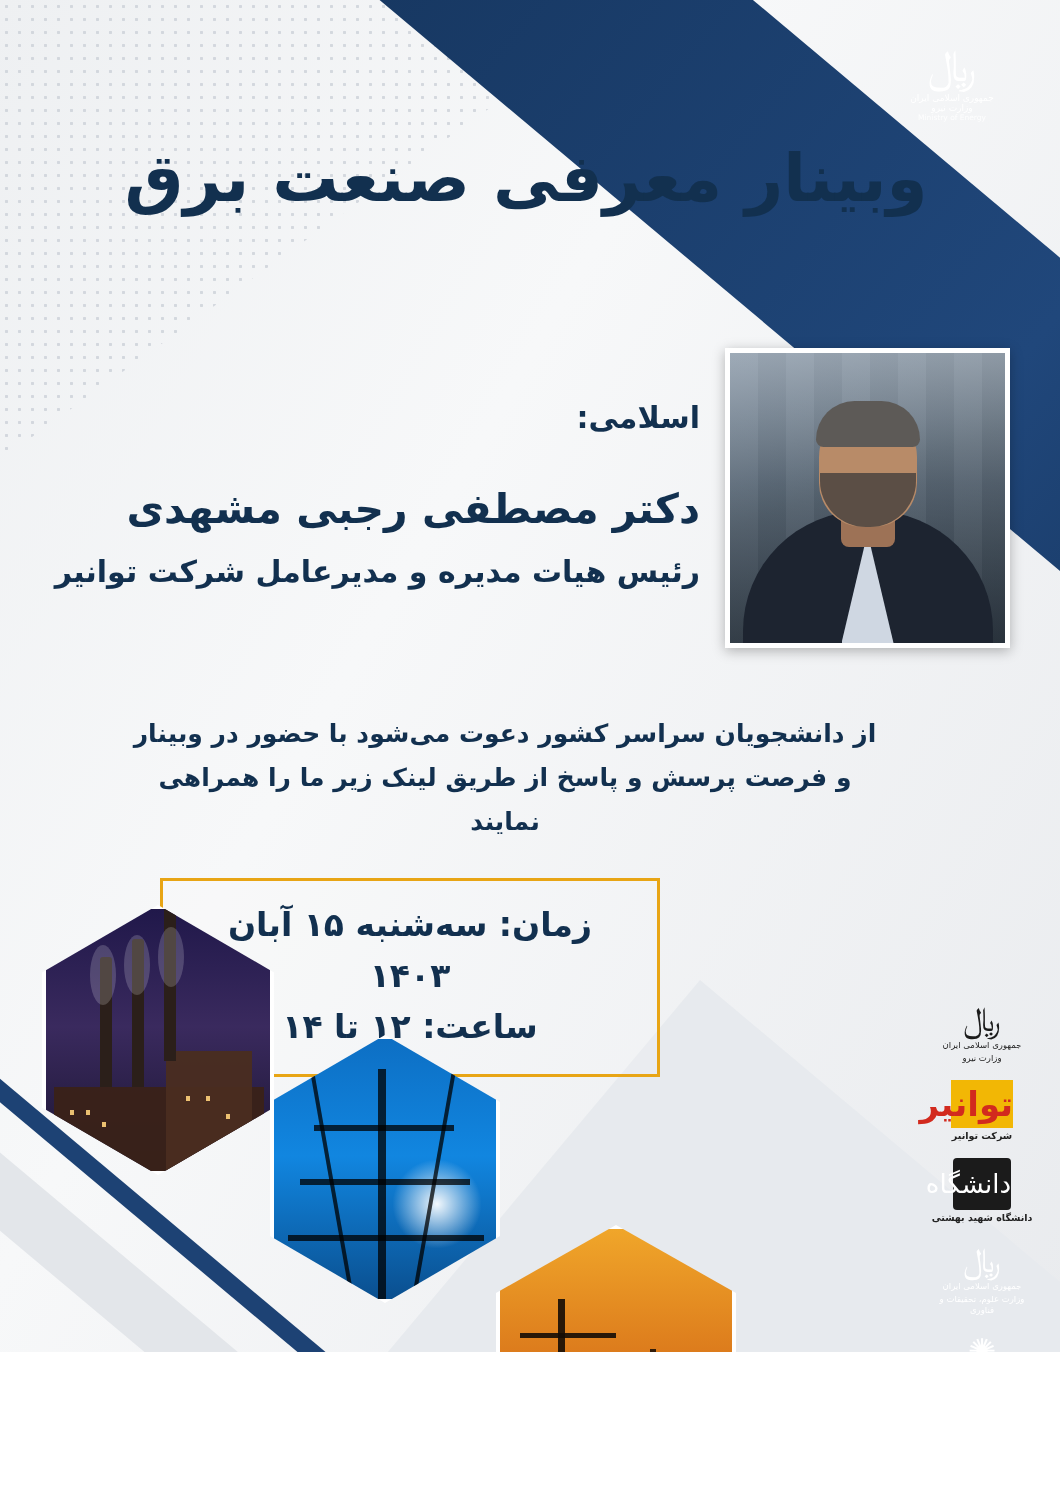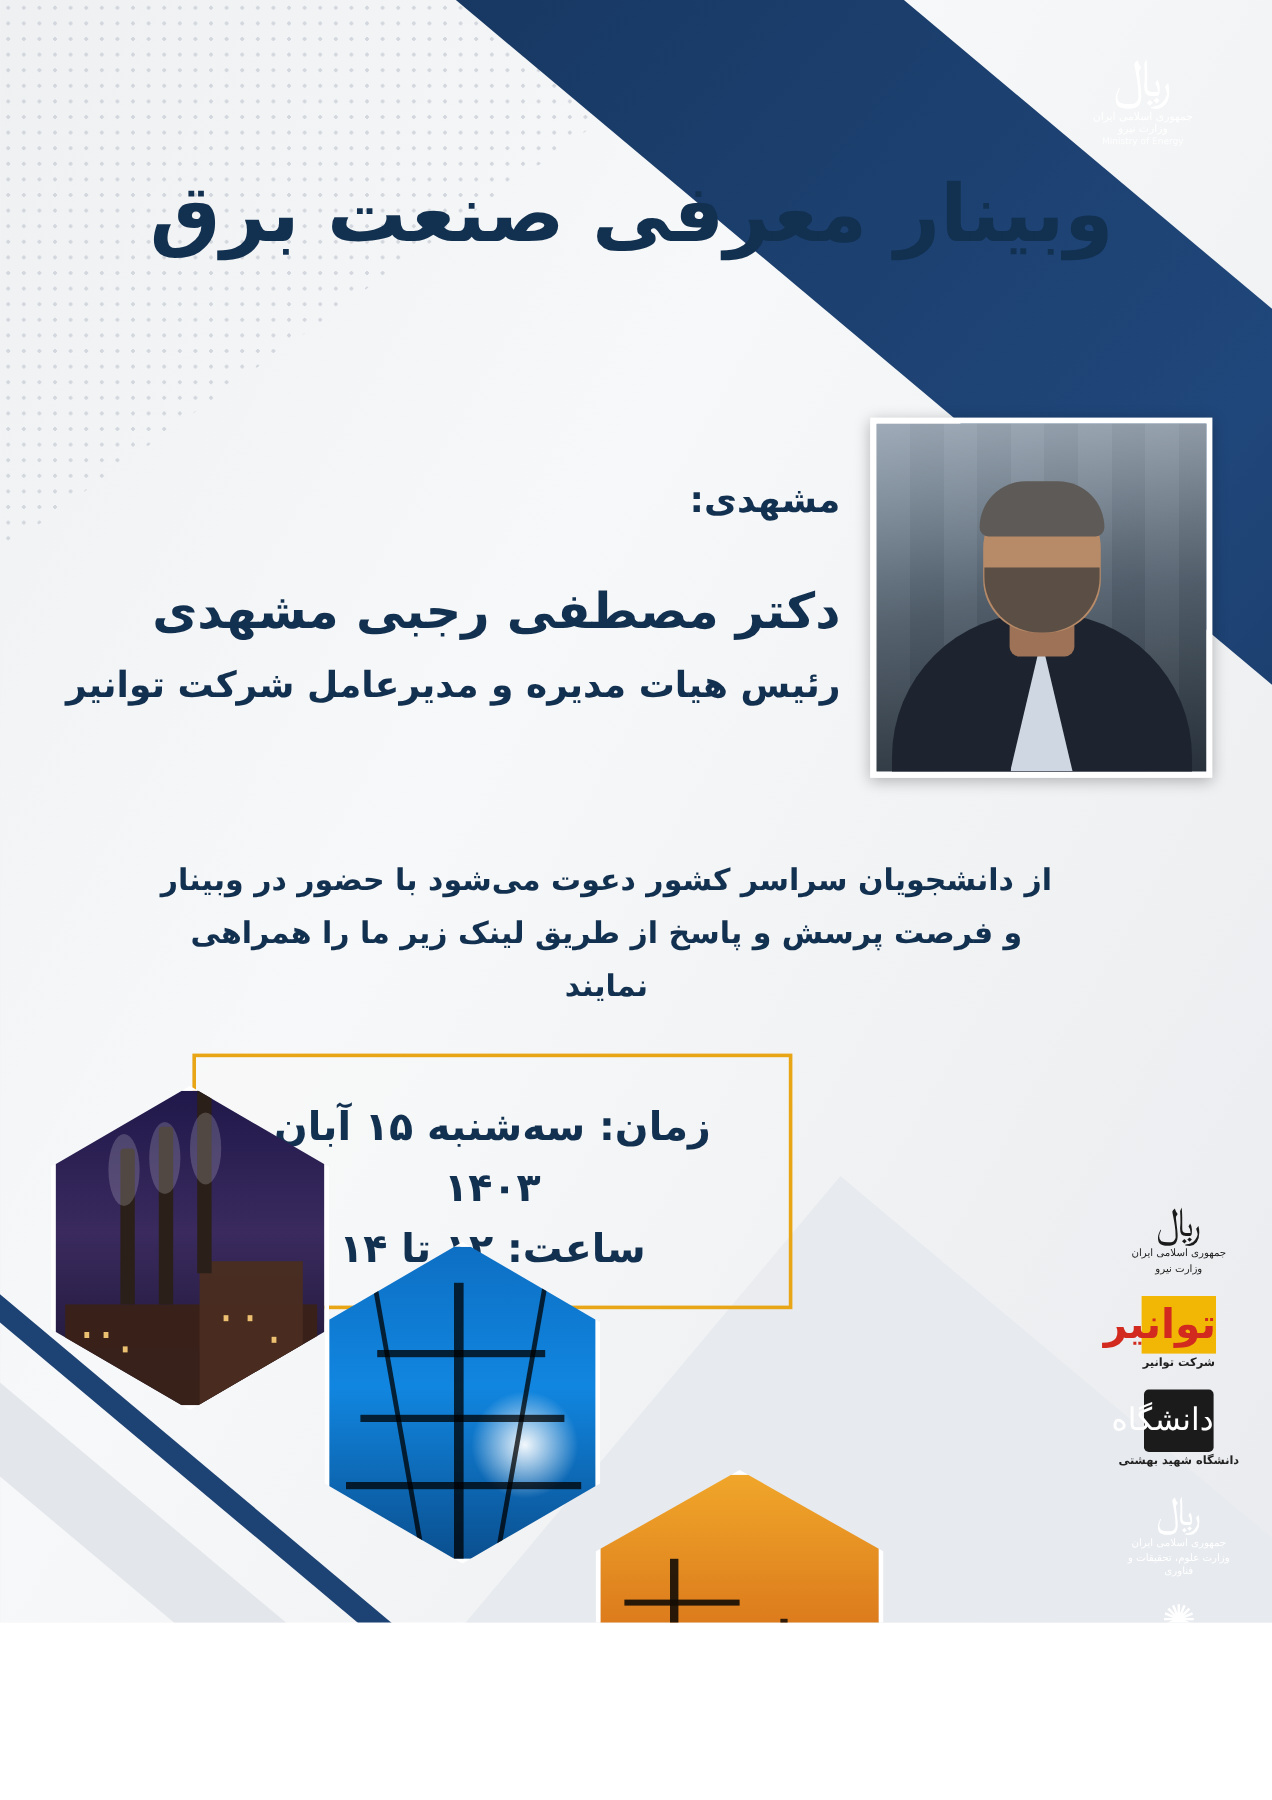--- a/index.html
+++ b/index.html
@@ -305,7 +305,7 @@
     <div class="hair"></div>
   </div>
 
-  <div class="speaker-label">مشهدی:</div>
+  <div class="speaker-label">اسلامی:</div>
   <div class="speaker-name">دکتر مصطفی رجبی مشهدی</div>
   <div class="speaker-role">رئیس هیات مدیره و مدیرعامل شرکت توانیر</div>
 

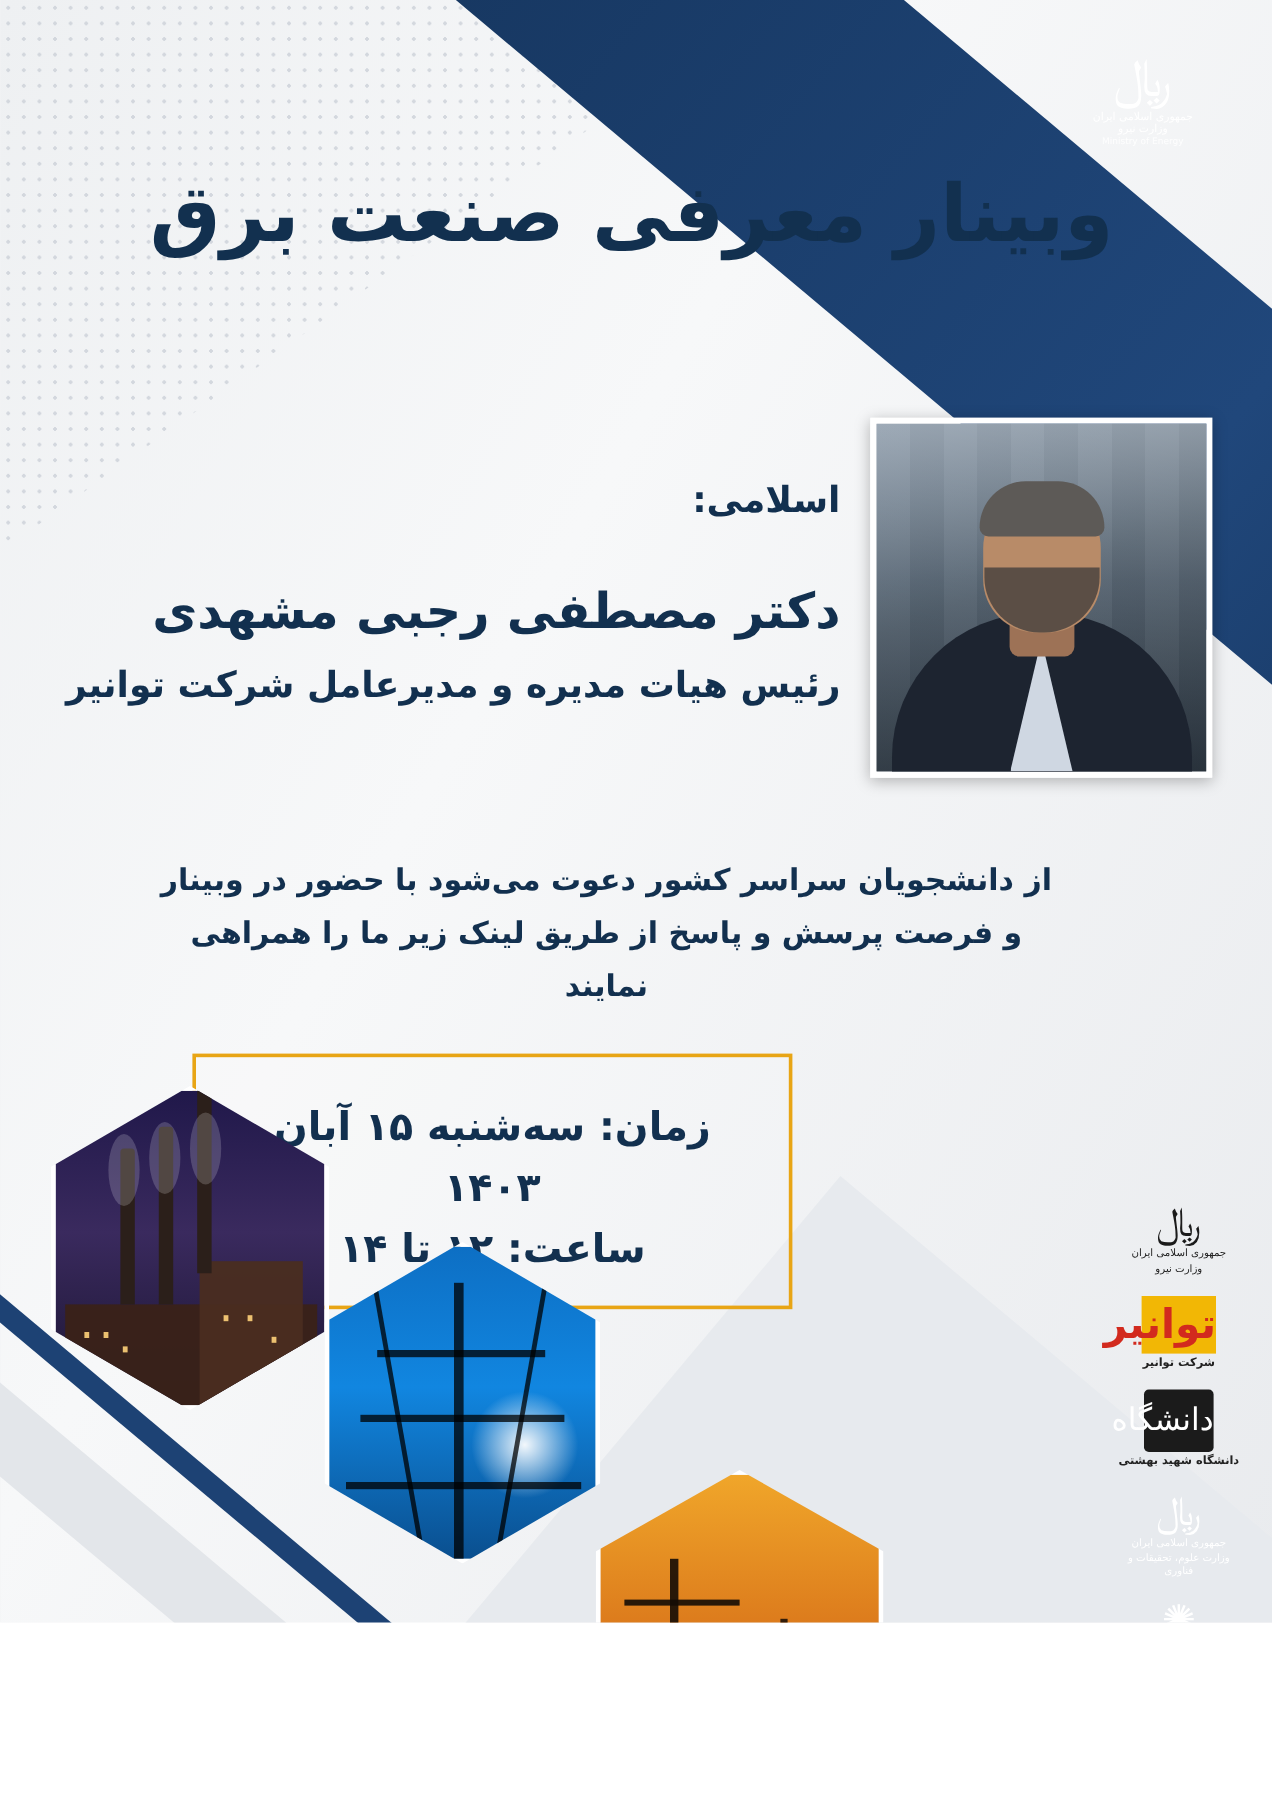--- a/index.html
+++ b/index.html
@@ -200,7 +200,7 @@
   
   .datebox {
     position: absolute; right: 400px; top: 878px;
-    width: 500px; padding: 32px 26px 22px;
+    width: 500px; padding: 18px 26px 22px;
     border: 3px solid #e8a515;
     text-align: center; direction: rtl;
     z-index: 5;

